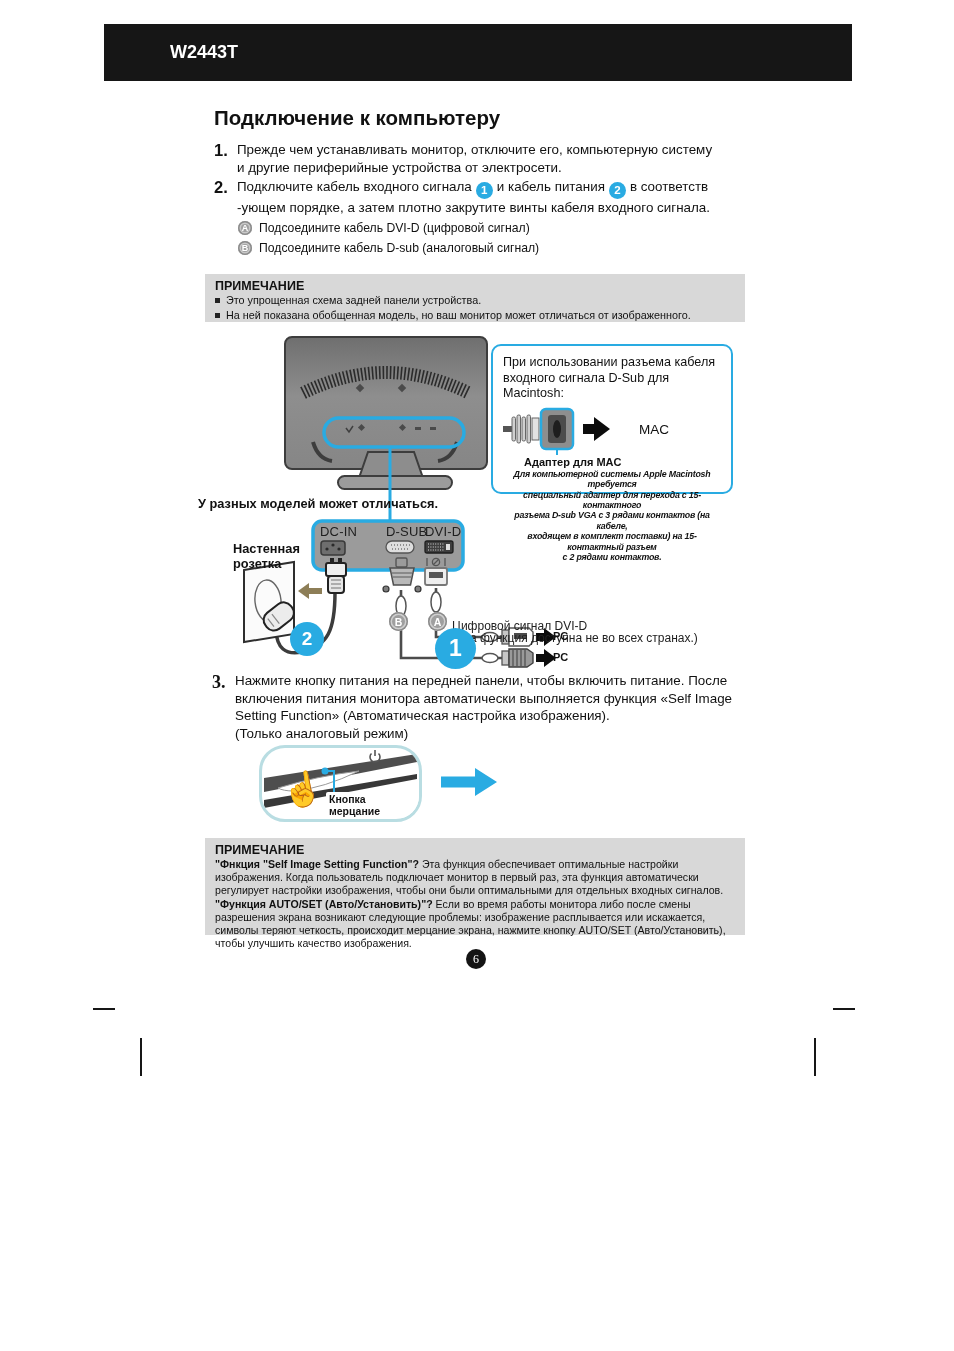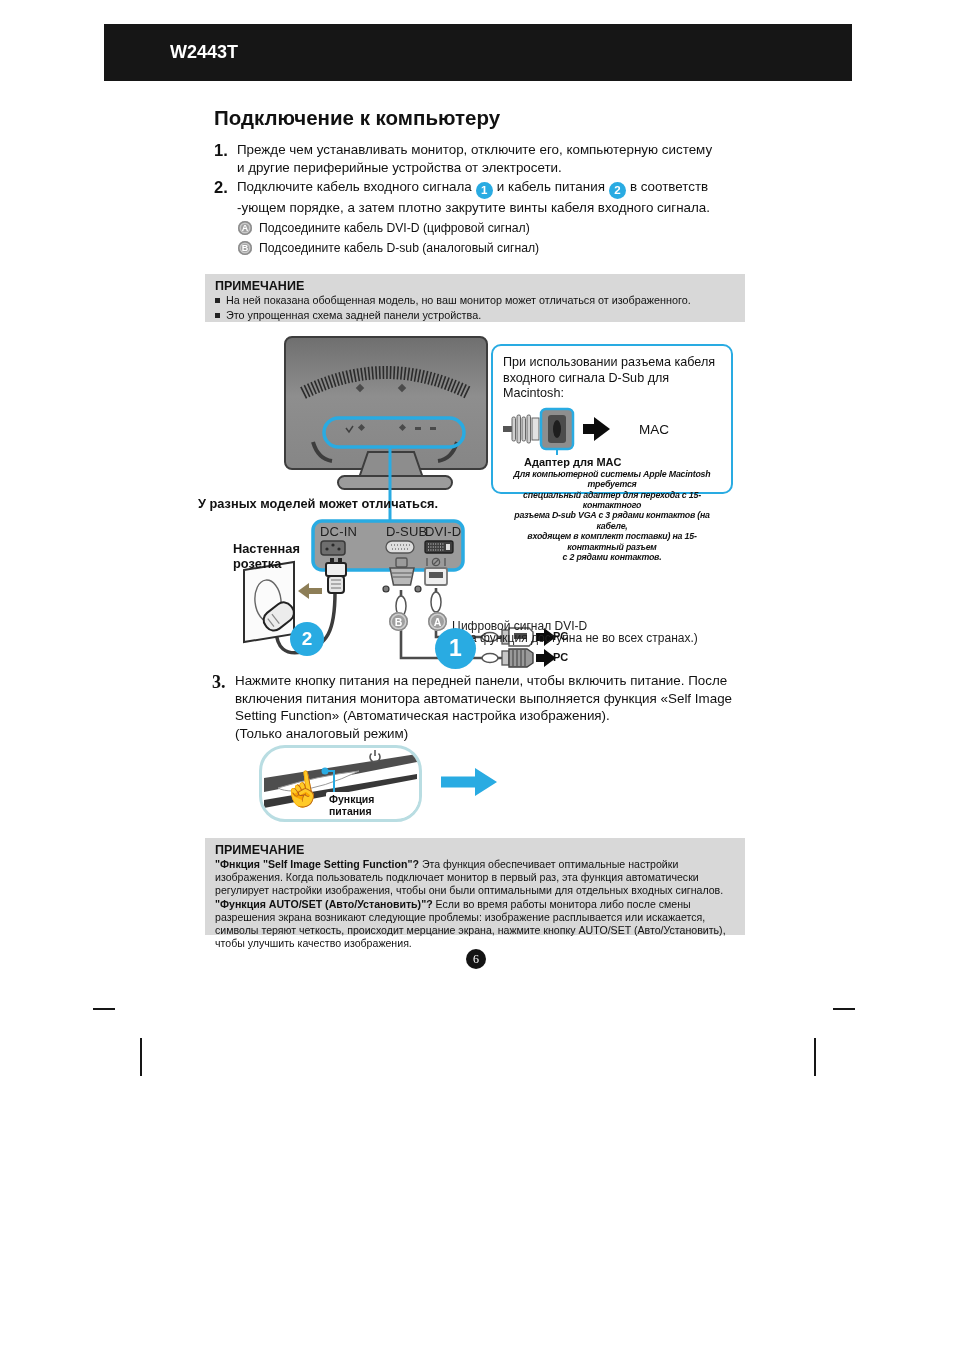--- a/index.html
+++ b/index.html
@@ -111,11 +111,11 @@
     <div class="note-heading">ПРИМЕЧАНИЕ</div>
     <div class="note-bullet">
       <span class="sq"></span>
-      <span>На ней показана обобщенная модель, но ваш монитор может отличаться от изображенного.</span>
+      <span>Это упрощенная схема задней панели устройства.</span>
     </div>
     <div class="note-bullet">
       <span class="sq"></span>
-      <span>Это упрощенная схема задней панели устройства.</span>
+      <span>На ней показана обобщенная модель, но ваш монитор может отличаться от изображенного.</span>
     </div>
   </div>
 

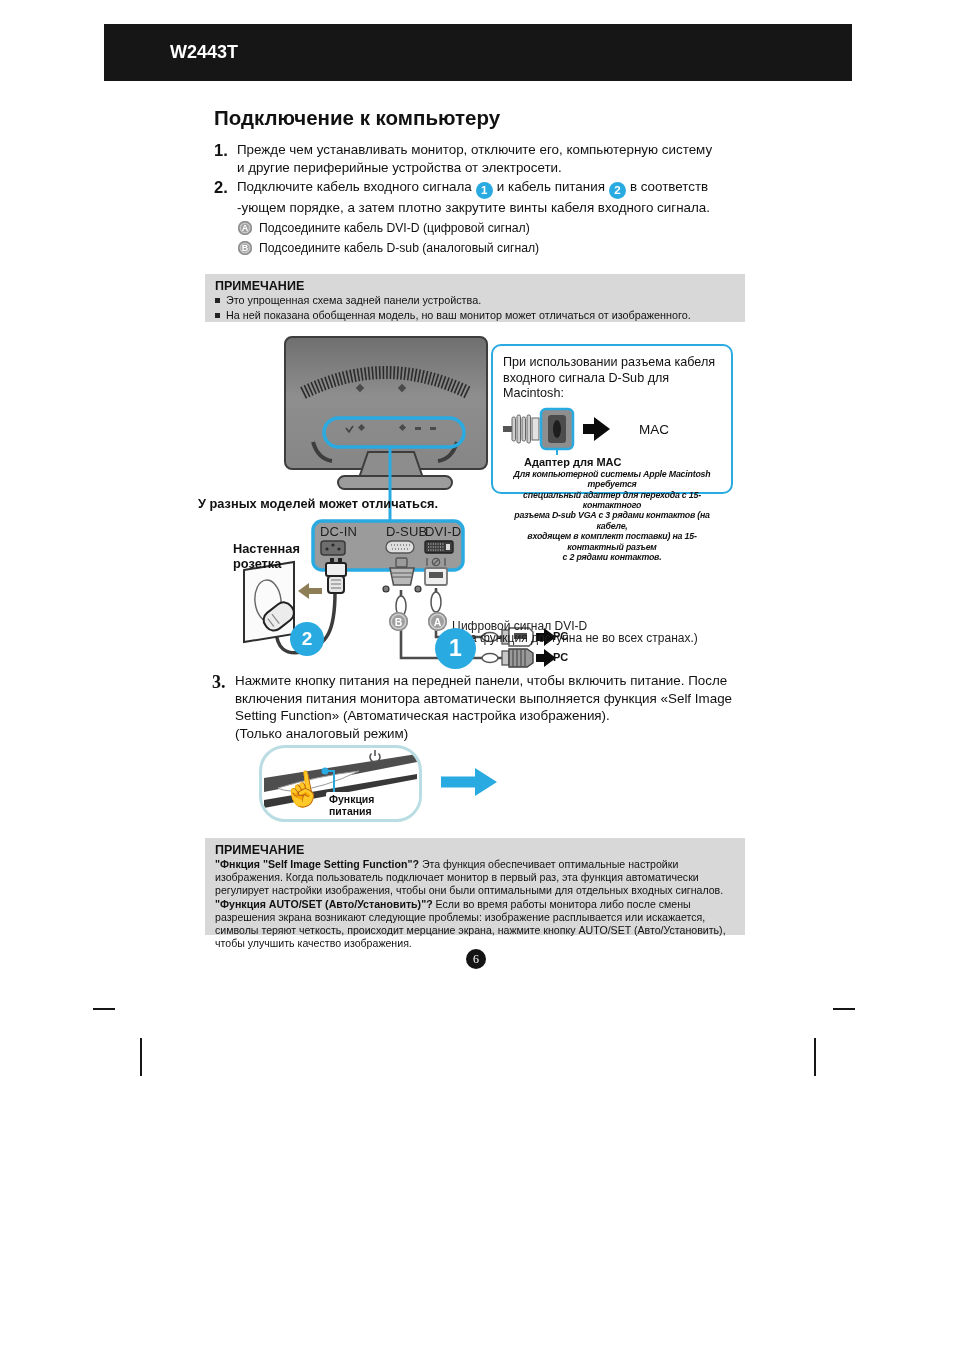--- a/index.html
+++ b/index.html
@@ -297,7 +297,7 @@
       <path d="M63,23 H72 V46" stroke="#29ABE2" stroke-width="2" fill="none"></path>
     </svg>
     <span class="abs hand-glyph">☝</span>
-    <span class="abs power-btn-label">Функция питания</span>
+    <span class="abs power-btn-label">Кнопка мерцание</span>
   </div>
 
   <svg class="abs" style="left:441px;top:768px;" width="56" height="28" viewBox="0 0 56 28">

